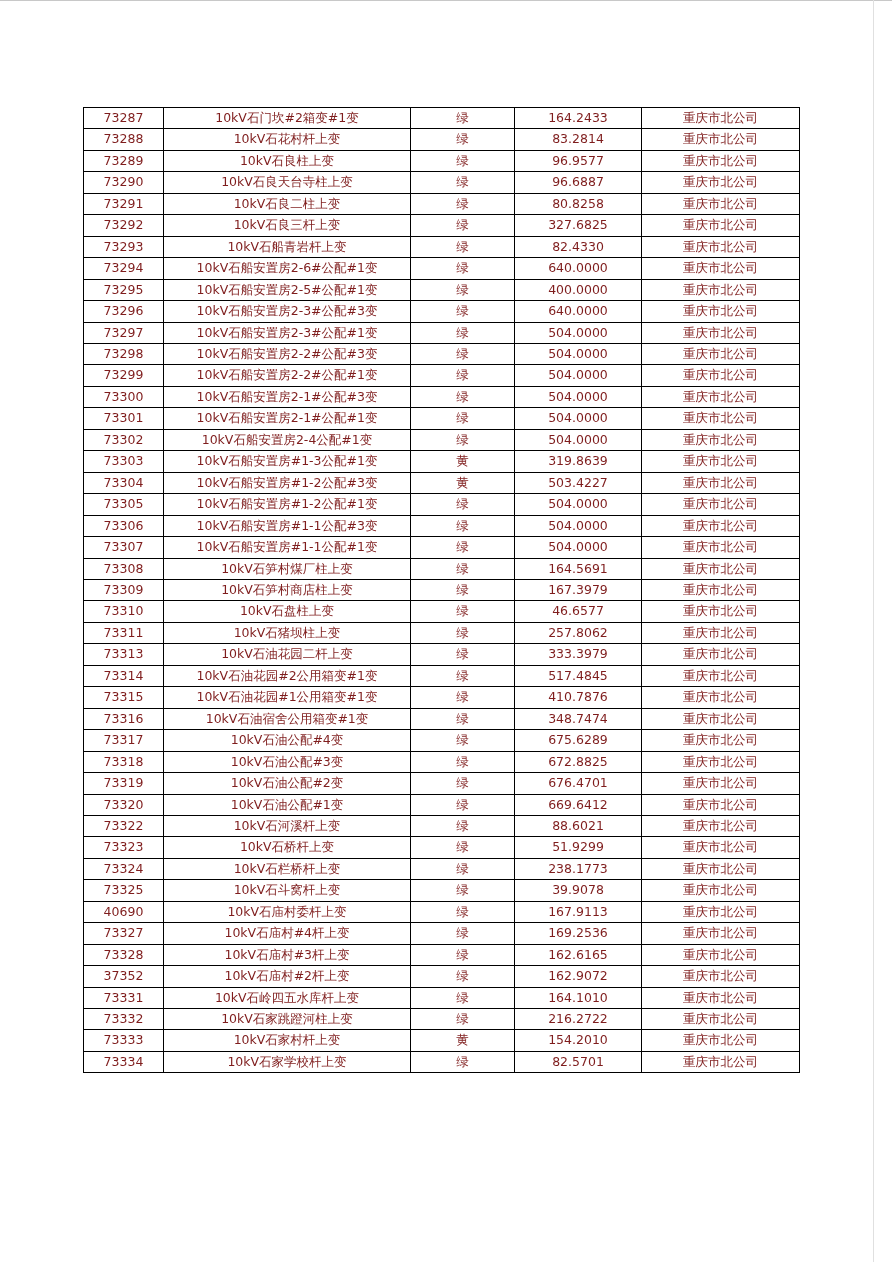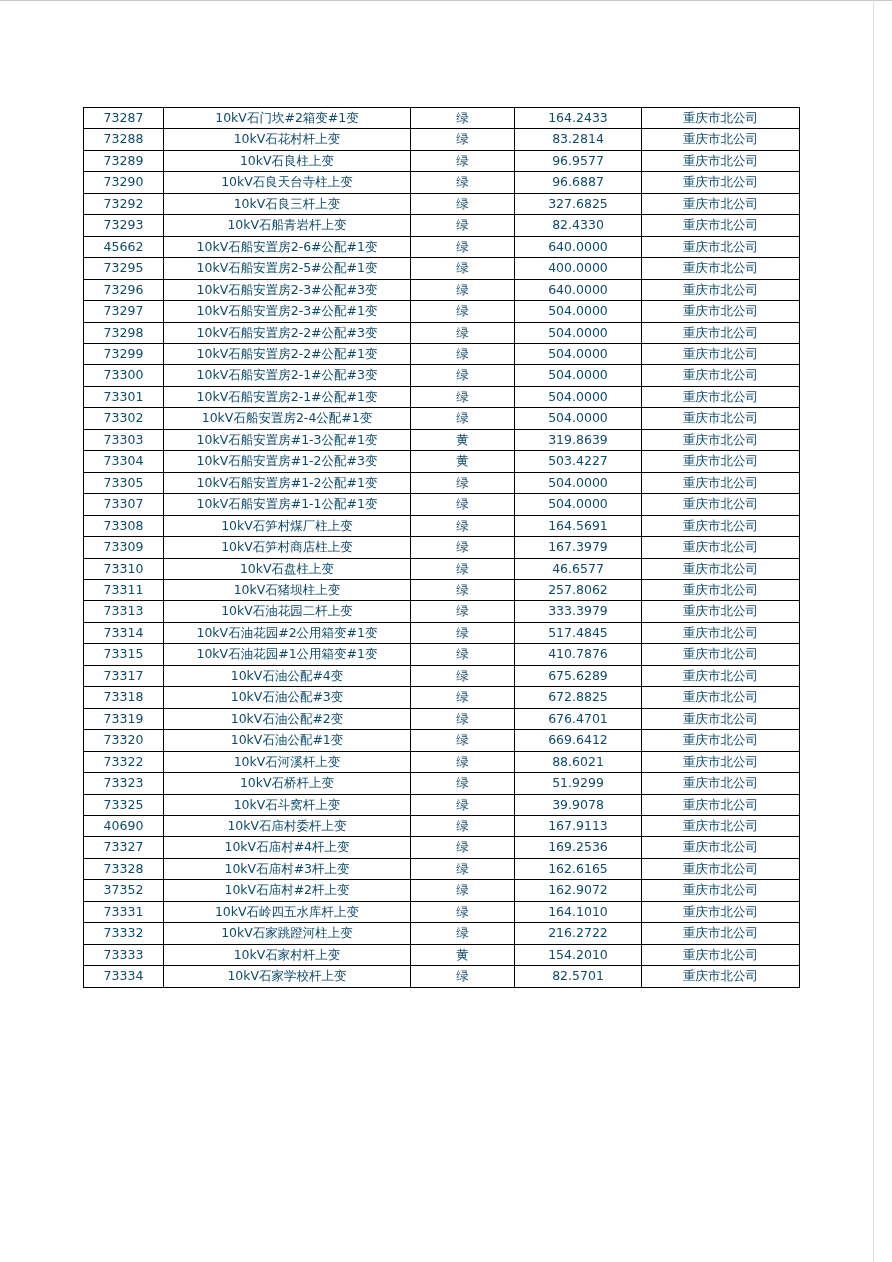--- a/index.html
+++ b/index.html
@@ -35,7 +35,7 @@
     border-collapse: collapse;
     table-layout: fixed;
     font-size: 12.5px;
-    color: #0c4a6e;
+    color: #7f1d1d;
   }
   table.data-table td {
     border: 1px solid #000000;

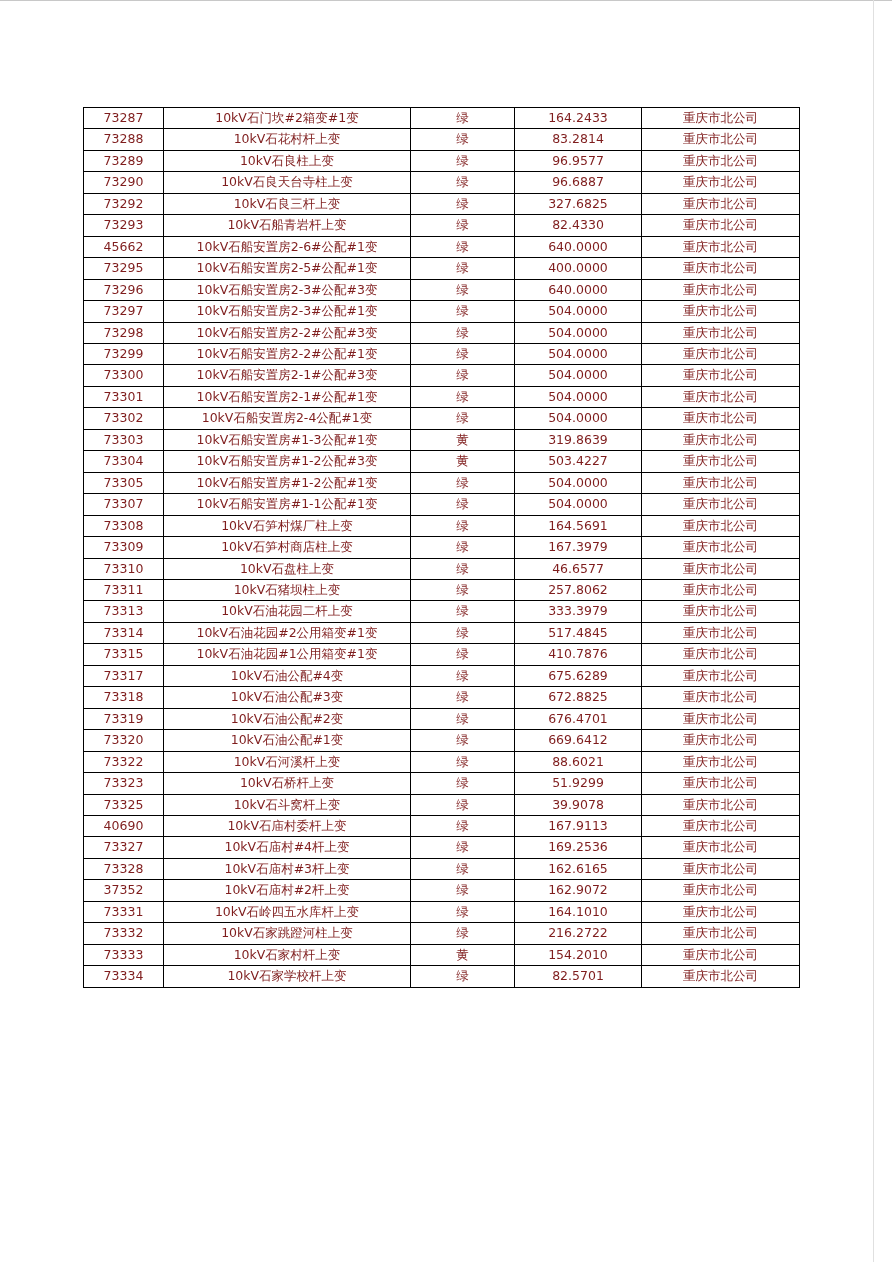--- a/index.html
+++ b/index.html
@@ -98,6 +98,13 @@
           <td>重庆市北公司</td>
         </tr>
         <tr>
+          <td>73291</td>
+          <td>10kV石良二柱上变</td>
+          <td>绿</td>
+          <td>80.8258</td>
+          <td>重庆市北公司</td>
+        </tr>
+        <tr>
           <td>73292</td>
           <td>10kV石良三杆上变</td>
           <td>绿</td>

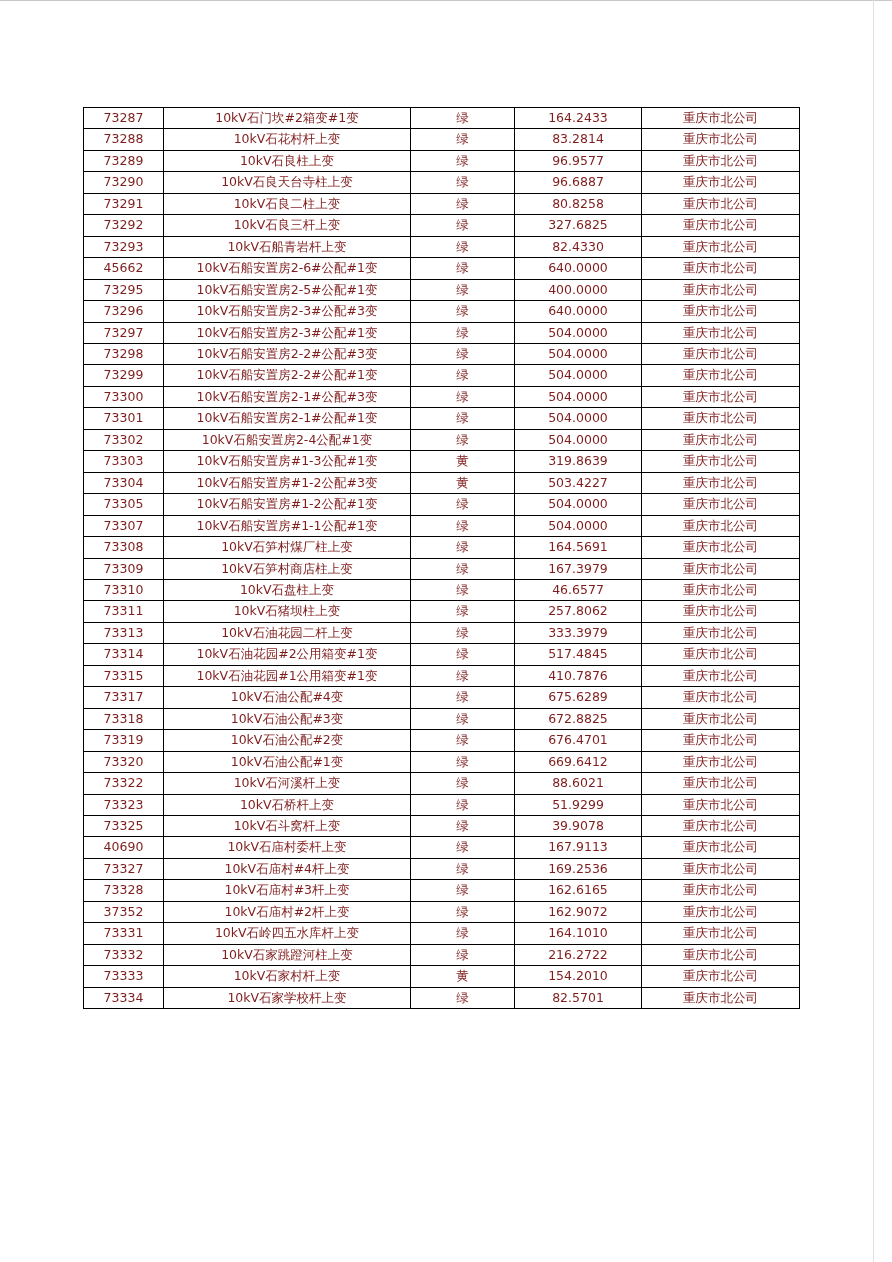--- a/index.html
+++ b/index.html
@@ -119,7 +119,7 @@
           <td>重庆市北公司</td>
         </tr>
         <tr>
-          <td>45662</td>
+          <td>73294</td>
           <td>10kV石船安置房2-6#公配#1变</td>
           <td>绿</td>
           <td>640.0000</td>

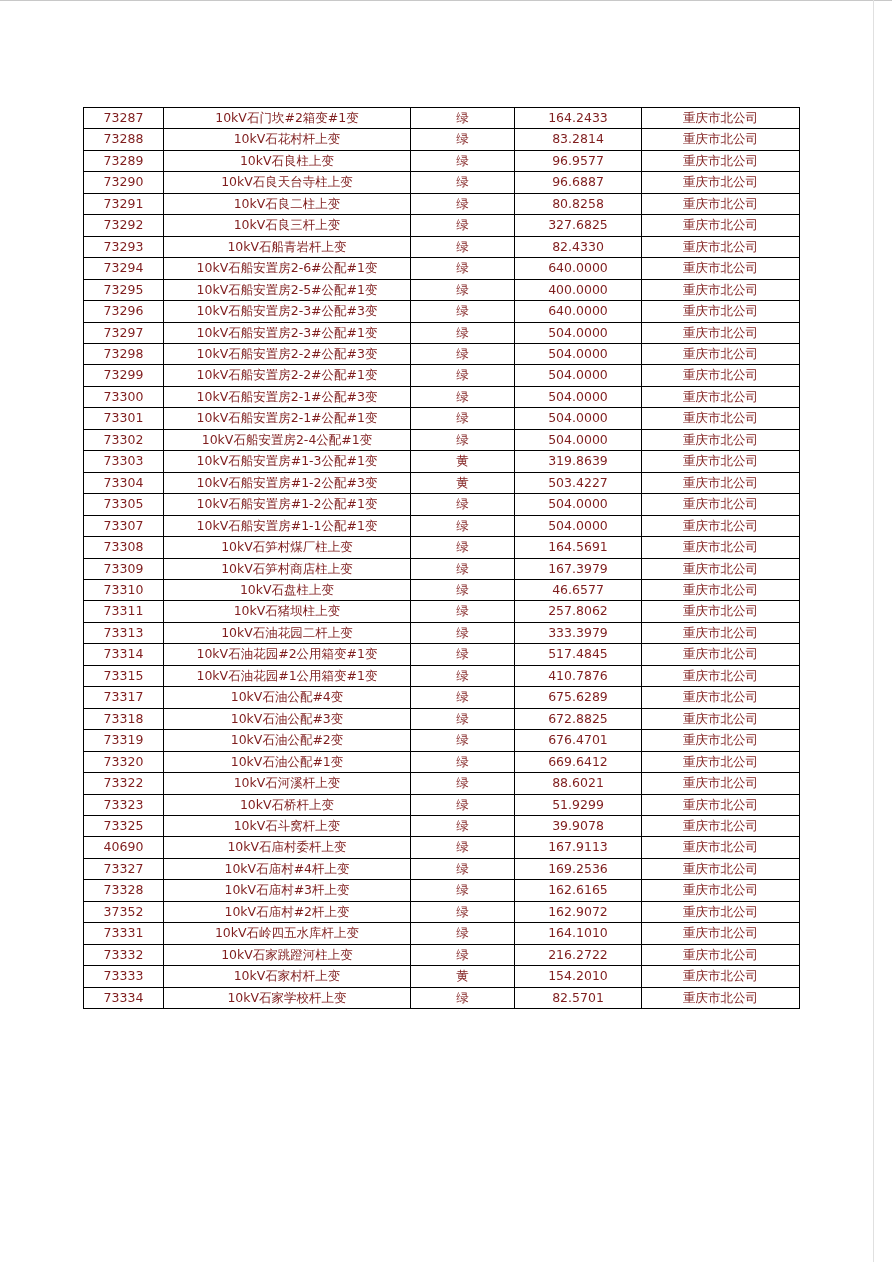--- a/index.html
+++ b/index.html
@@ -203,6 +203,13 @@
           <td>重庆市北公司</td>
         </tr>
         <tr>
+          <td>73306</td>
+          <td>10kV石船安置房#1-1公配#3变</td>
+          <td>绿</td>
+          <td>504.0000</td>
+          <td>重庆市北公司</td>
+        </tr>
+        <tr>
           <td>73307</td>
           <td>10kV石船安置房#1-1公配#1变</td>
           <td>绿</td>

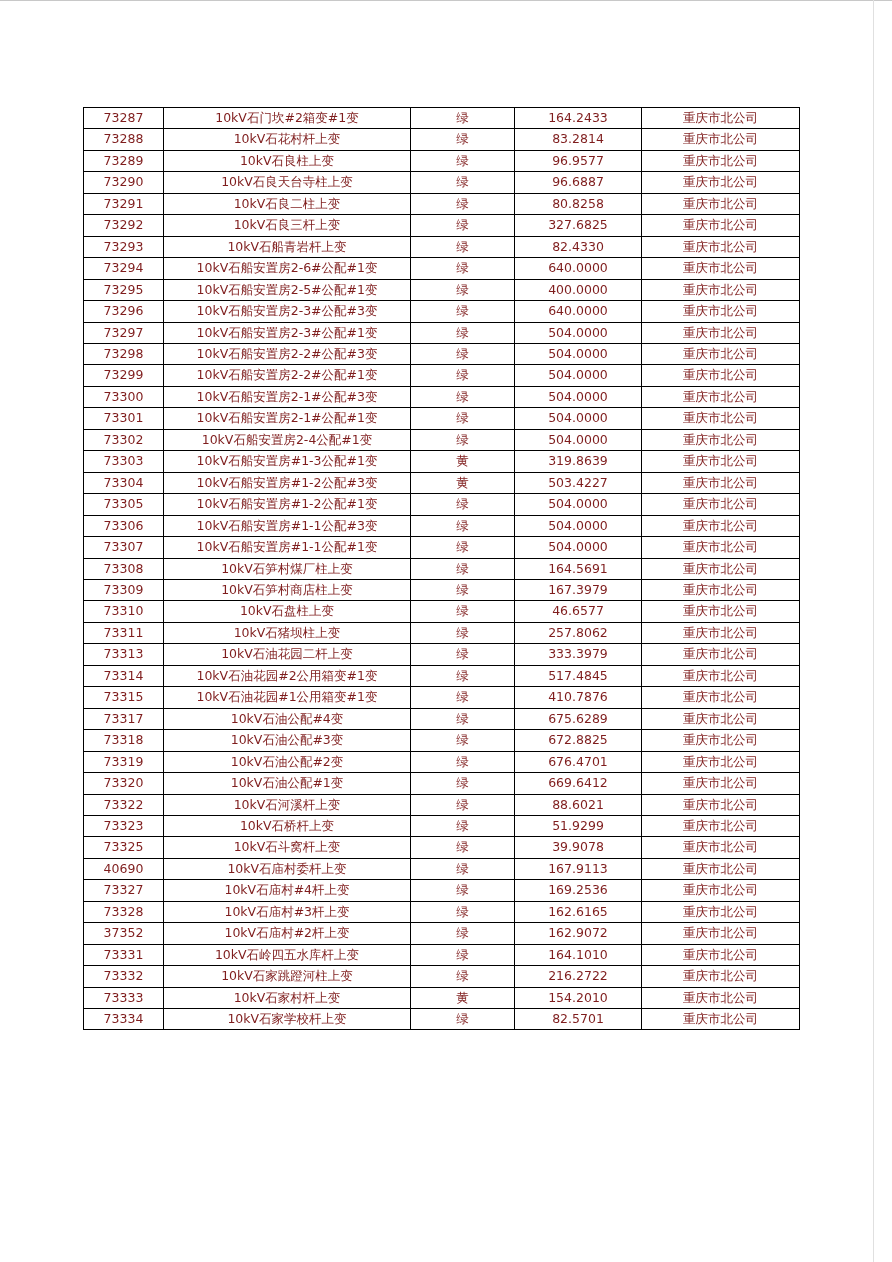--- a/index.html
+++ b/index.html
@@ -266,6 +266,13 @@
           <td>重庆市北公司</td>
         </tr>
         <tr>
+          <td>73316</td>
+          <td>10kV石油宿舍公用箱变#1变</td>
+          <td>绿</td>
+          <td>348.7474</td>
+          <td>重庆市北公司</td>
+        </tr>
+        <tr>
           <td>73317</td>
           <td>10kV石油公配#4变</td>
           <td>绿</td>

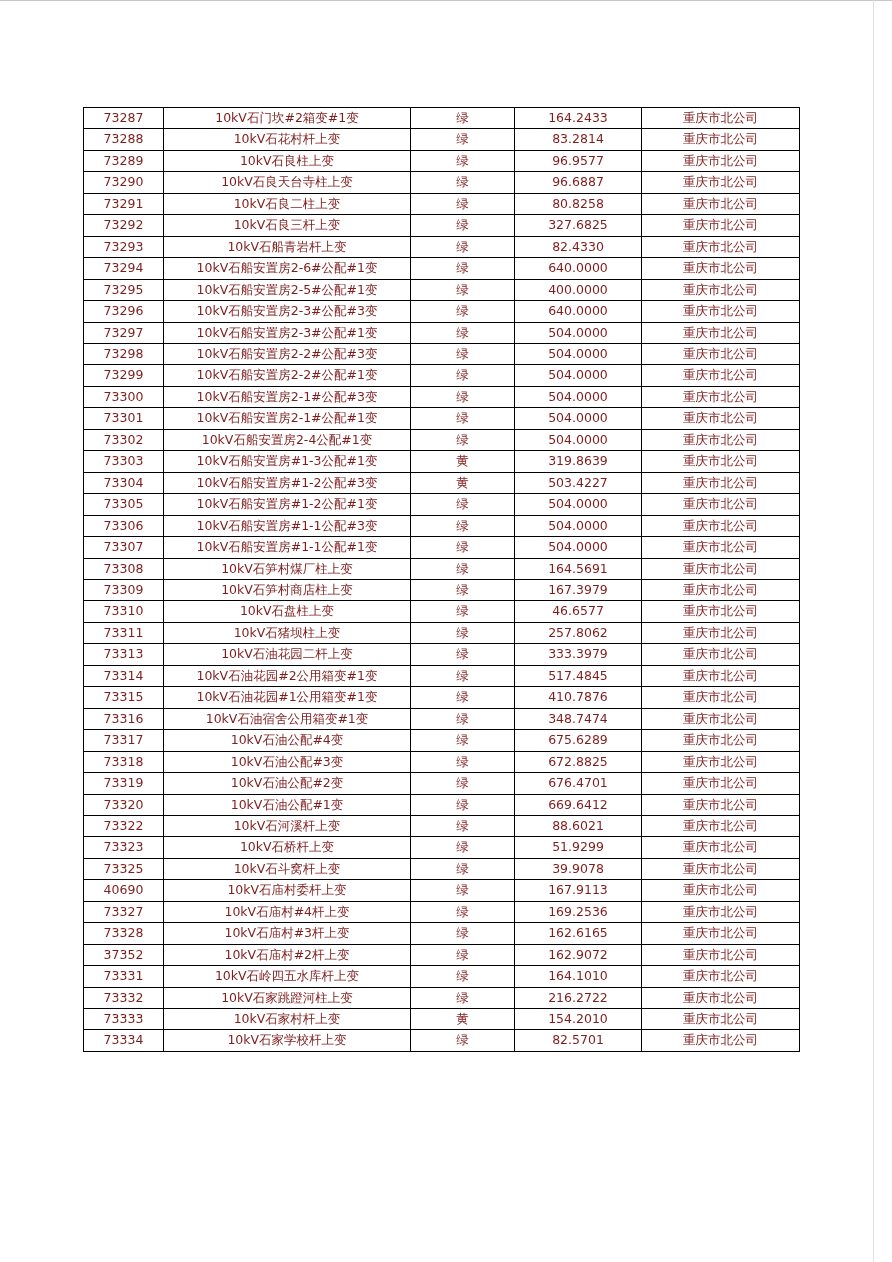--- a/index.html
+++ b/index.html
@@ -315,6 +315,13 @@
           <td>重庆市北公司</td>
         </tr>
         <tr>
+          <td>73324</td>
+          <td>10kV石栏桥杆上变</td>
+          <td>绿</td>
+          <td>238.1773</td>
+          <td>重庆市北公司</td>
+        </tr>
+        <tr>
           <td>73325</td>
           <td>10kV石斗窝杆上变</td>
           <td>绿</td>

